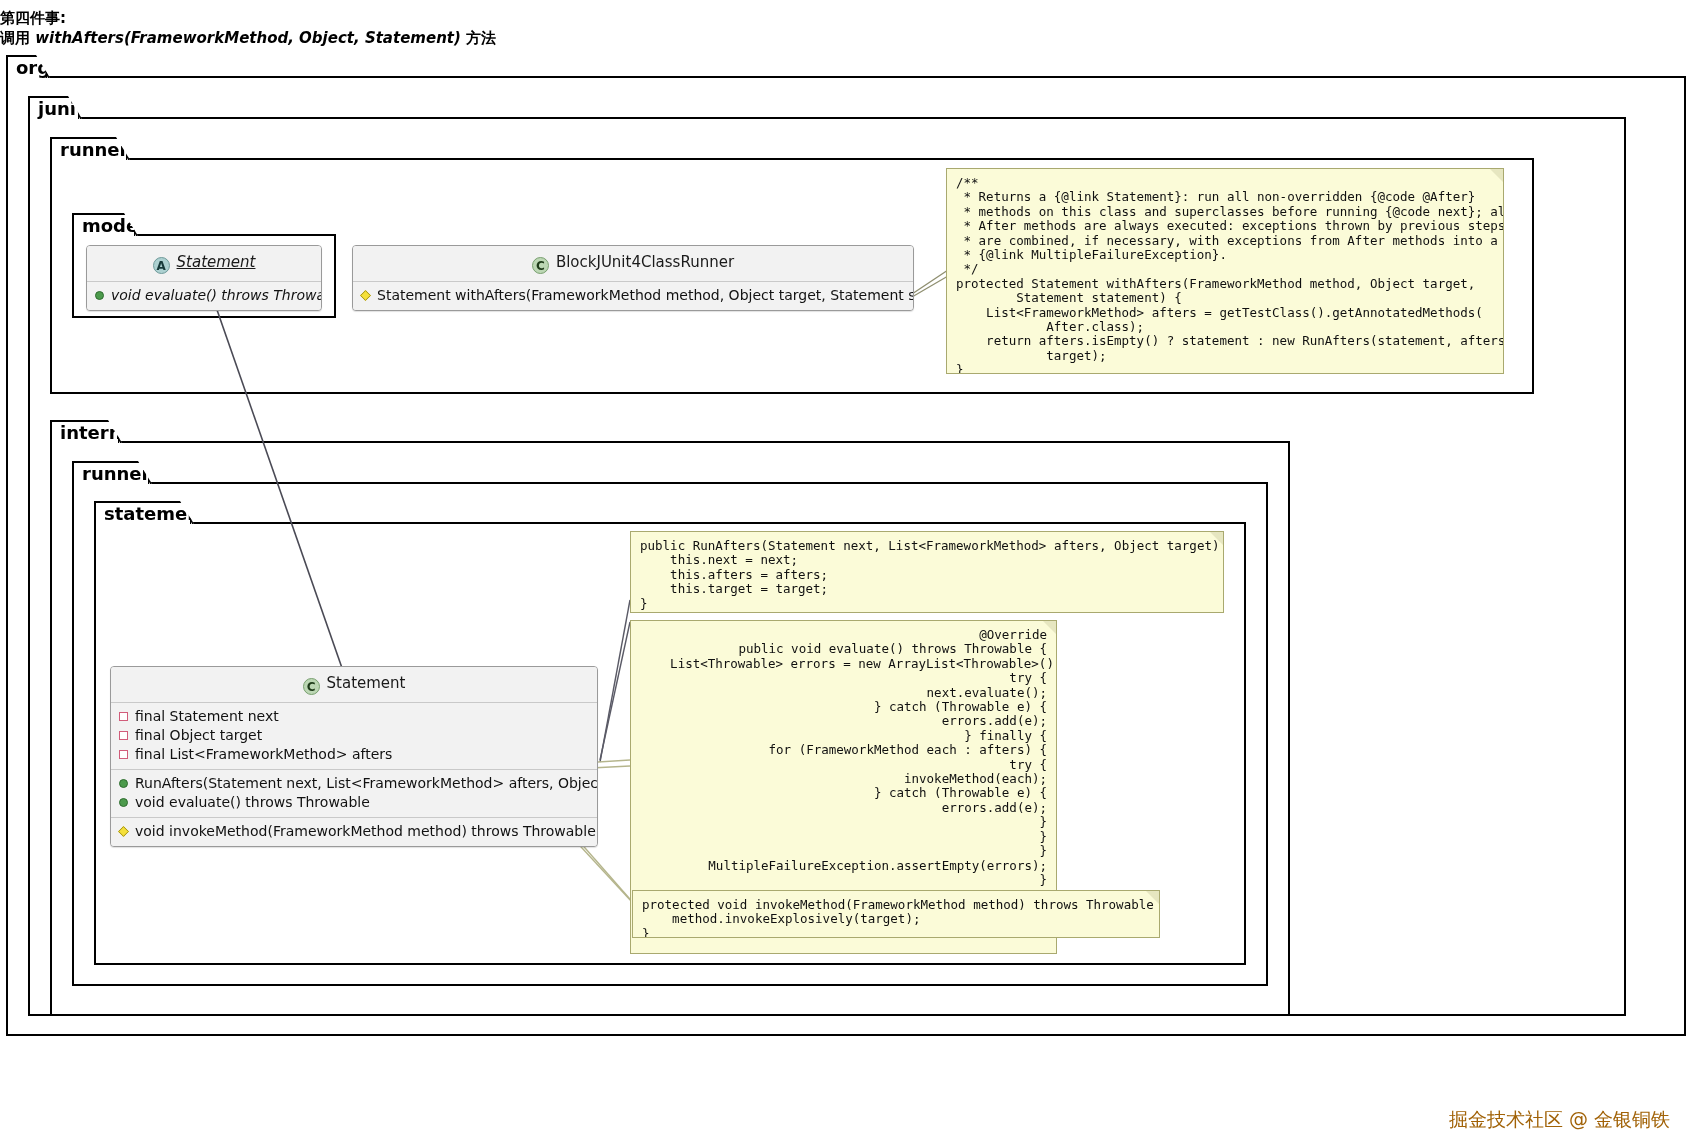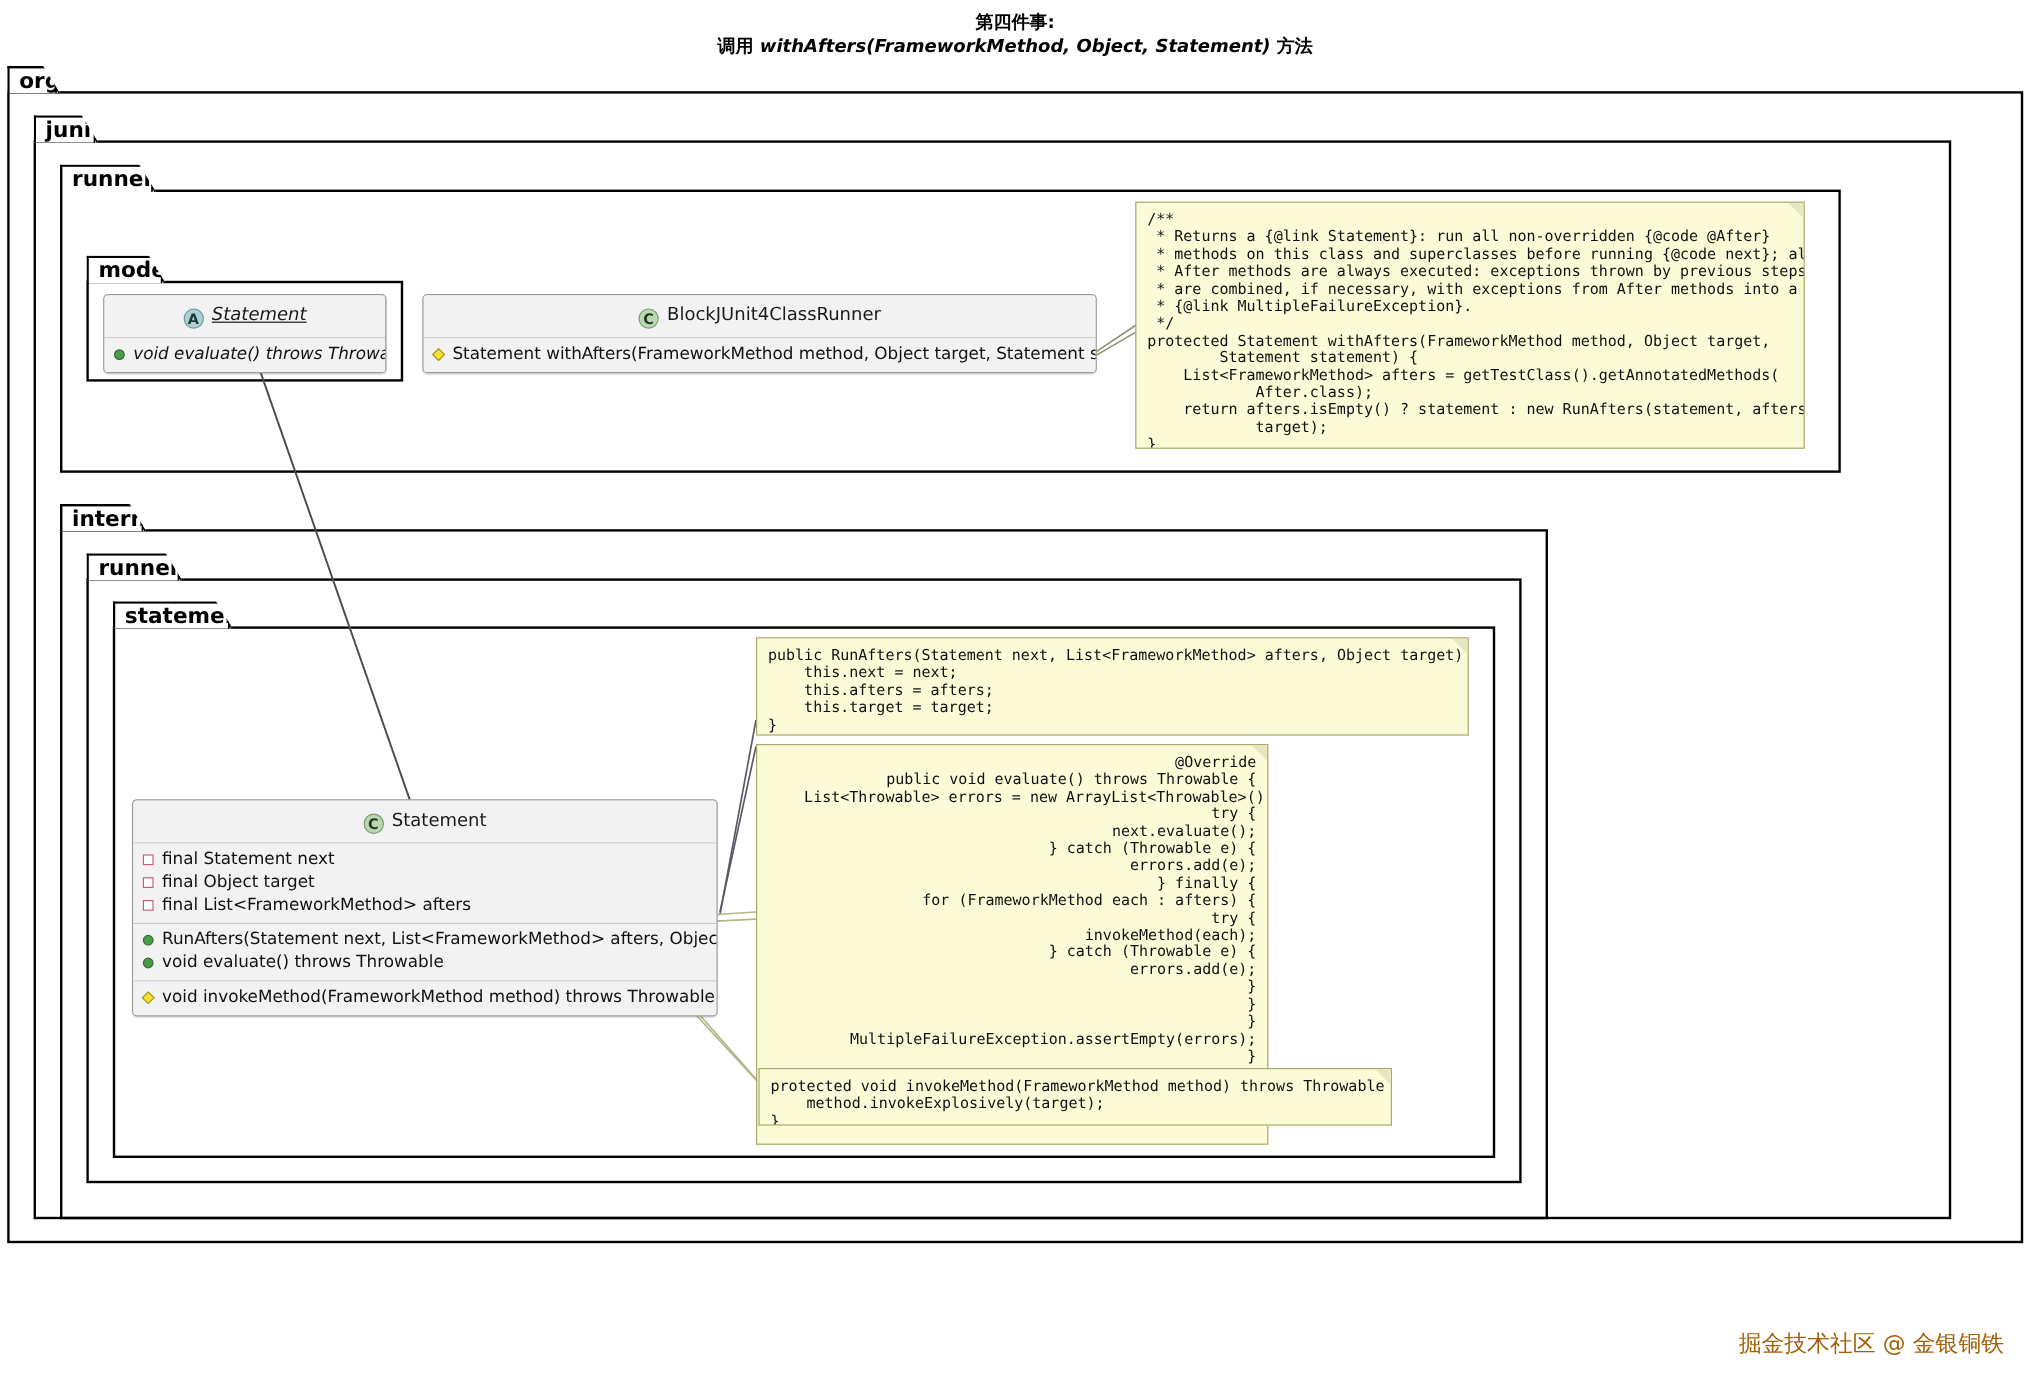--- a/index.html
+++ b/index.html
@@ -21,7 +21,7 @@
   .title {
     position: absolute;
     left: 0; top: 8px; width: 1692px;
-    text-align: center;
+    text-align: left;
     font-weight: bold;
     font-size: 15px;
     color: #000;

